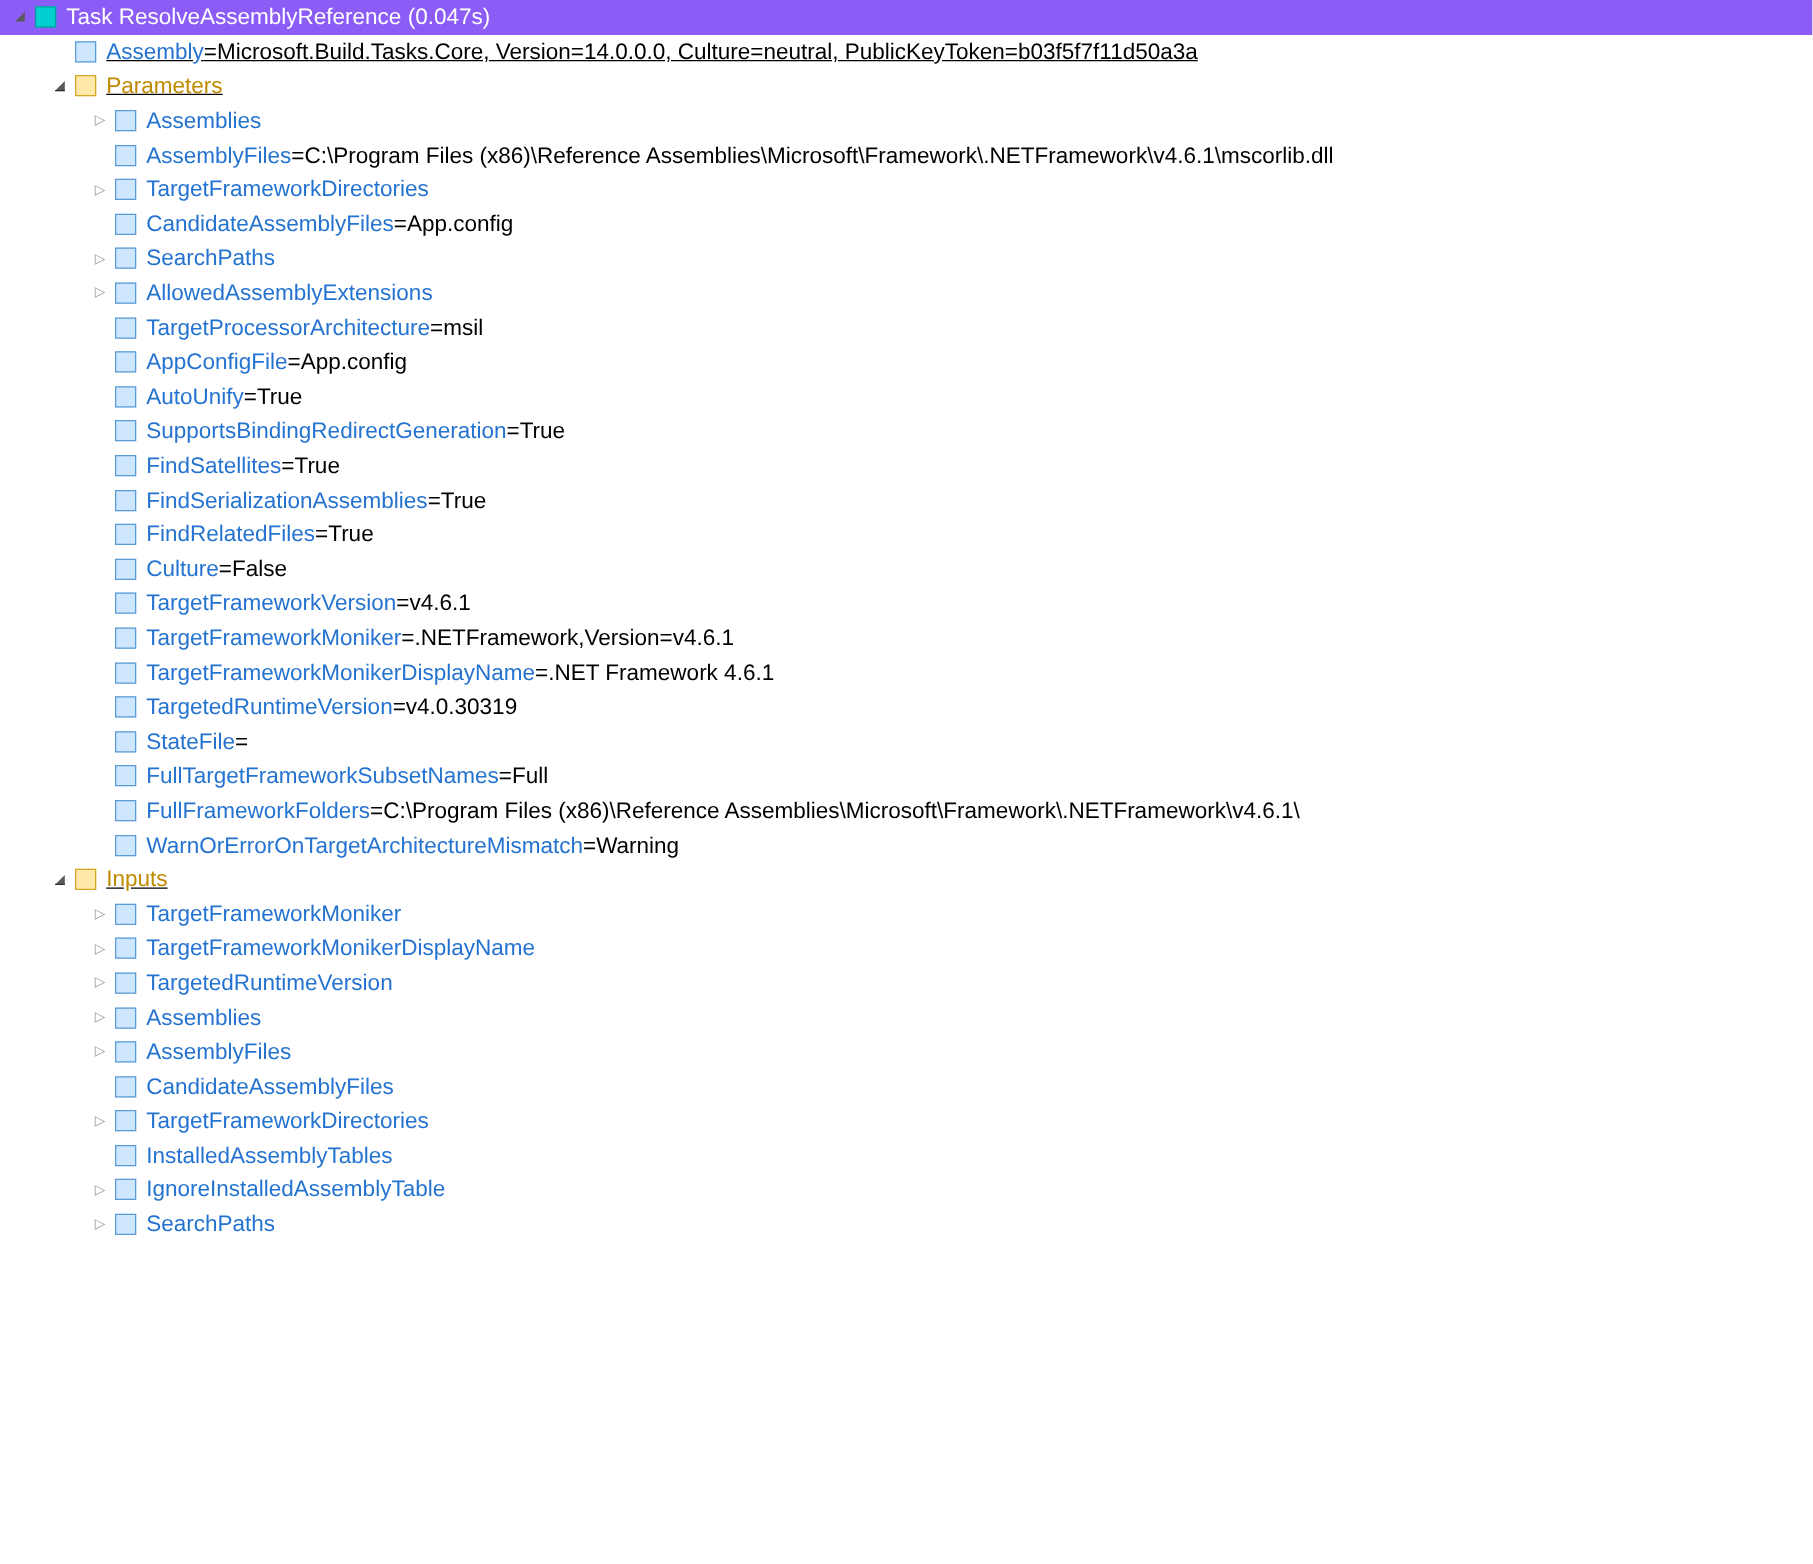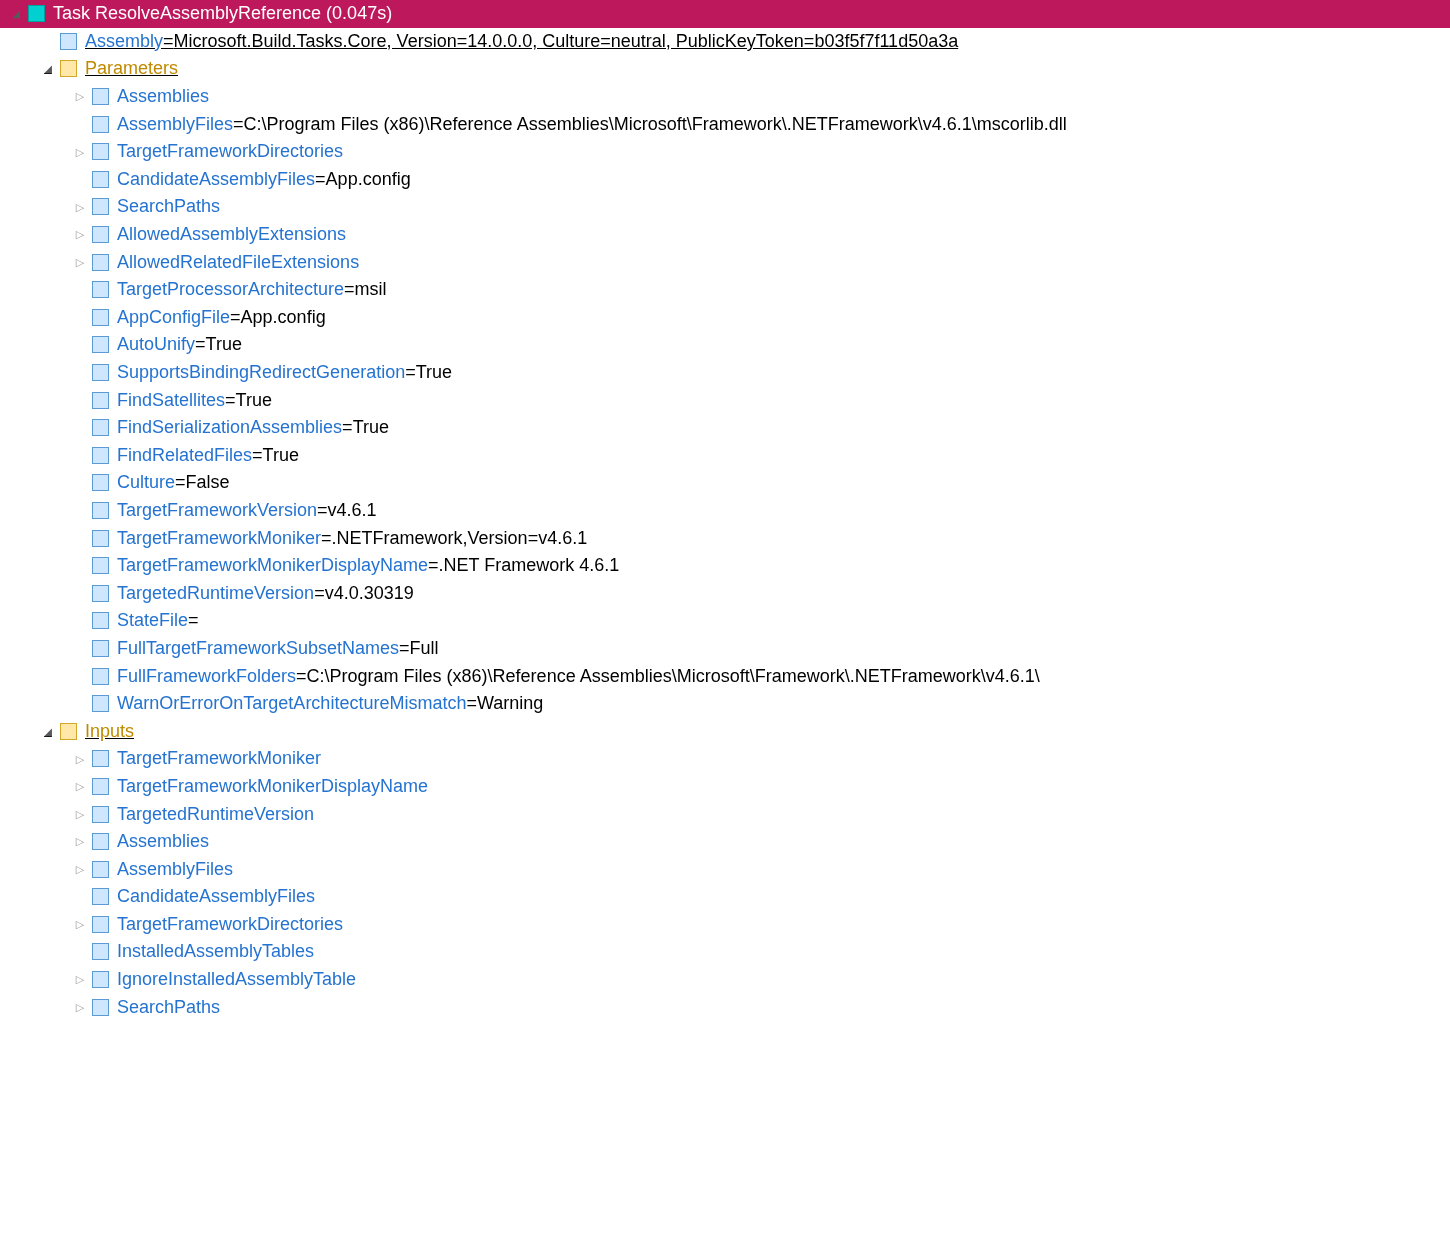--- a/index.html
+++ b/index.html
@@ -21,7 +21,7 @@
       padding-right: 8px;
     }
     .row-selected {
-      background: #be185d;
+      background: #8b5cf6;
       color: #ffffff;
     }
     .expander {

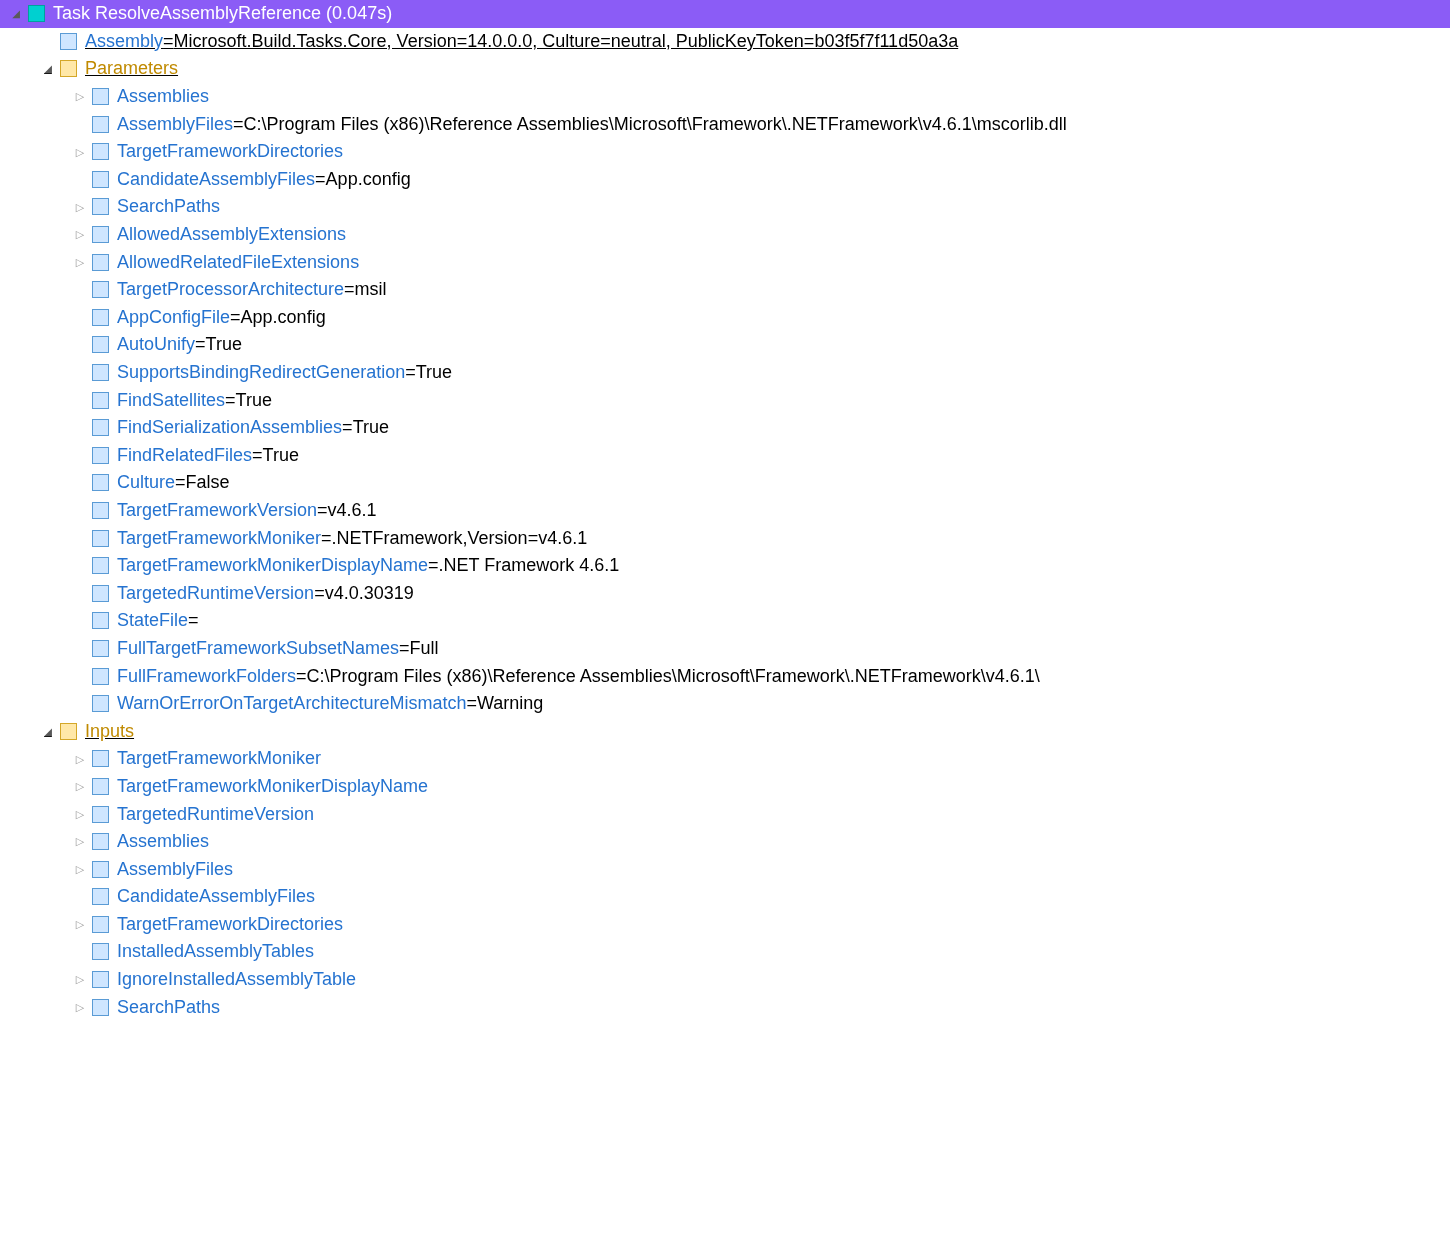--- a/index.html
+++ b/index.html
@@ -114,11 +114,6 @@
       <span class="label-blue">AllowedAssemblyExtensions</span>
     </div>
     <div class="row indent2">
-      <span class="expander collapsed"></span>
-      <span class="icon icon-blue"></span>
-      <span class="label-blue">AllowedRelatedFileExtensions</span>
-    </div>
-    <div class="row indent2">
       <span class="expander none"></span>
       <span class="icon icon-blue"></span>
       <span class="label-blue">TargetProcessorArchitecture</span>

